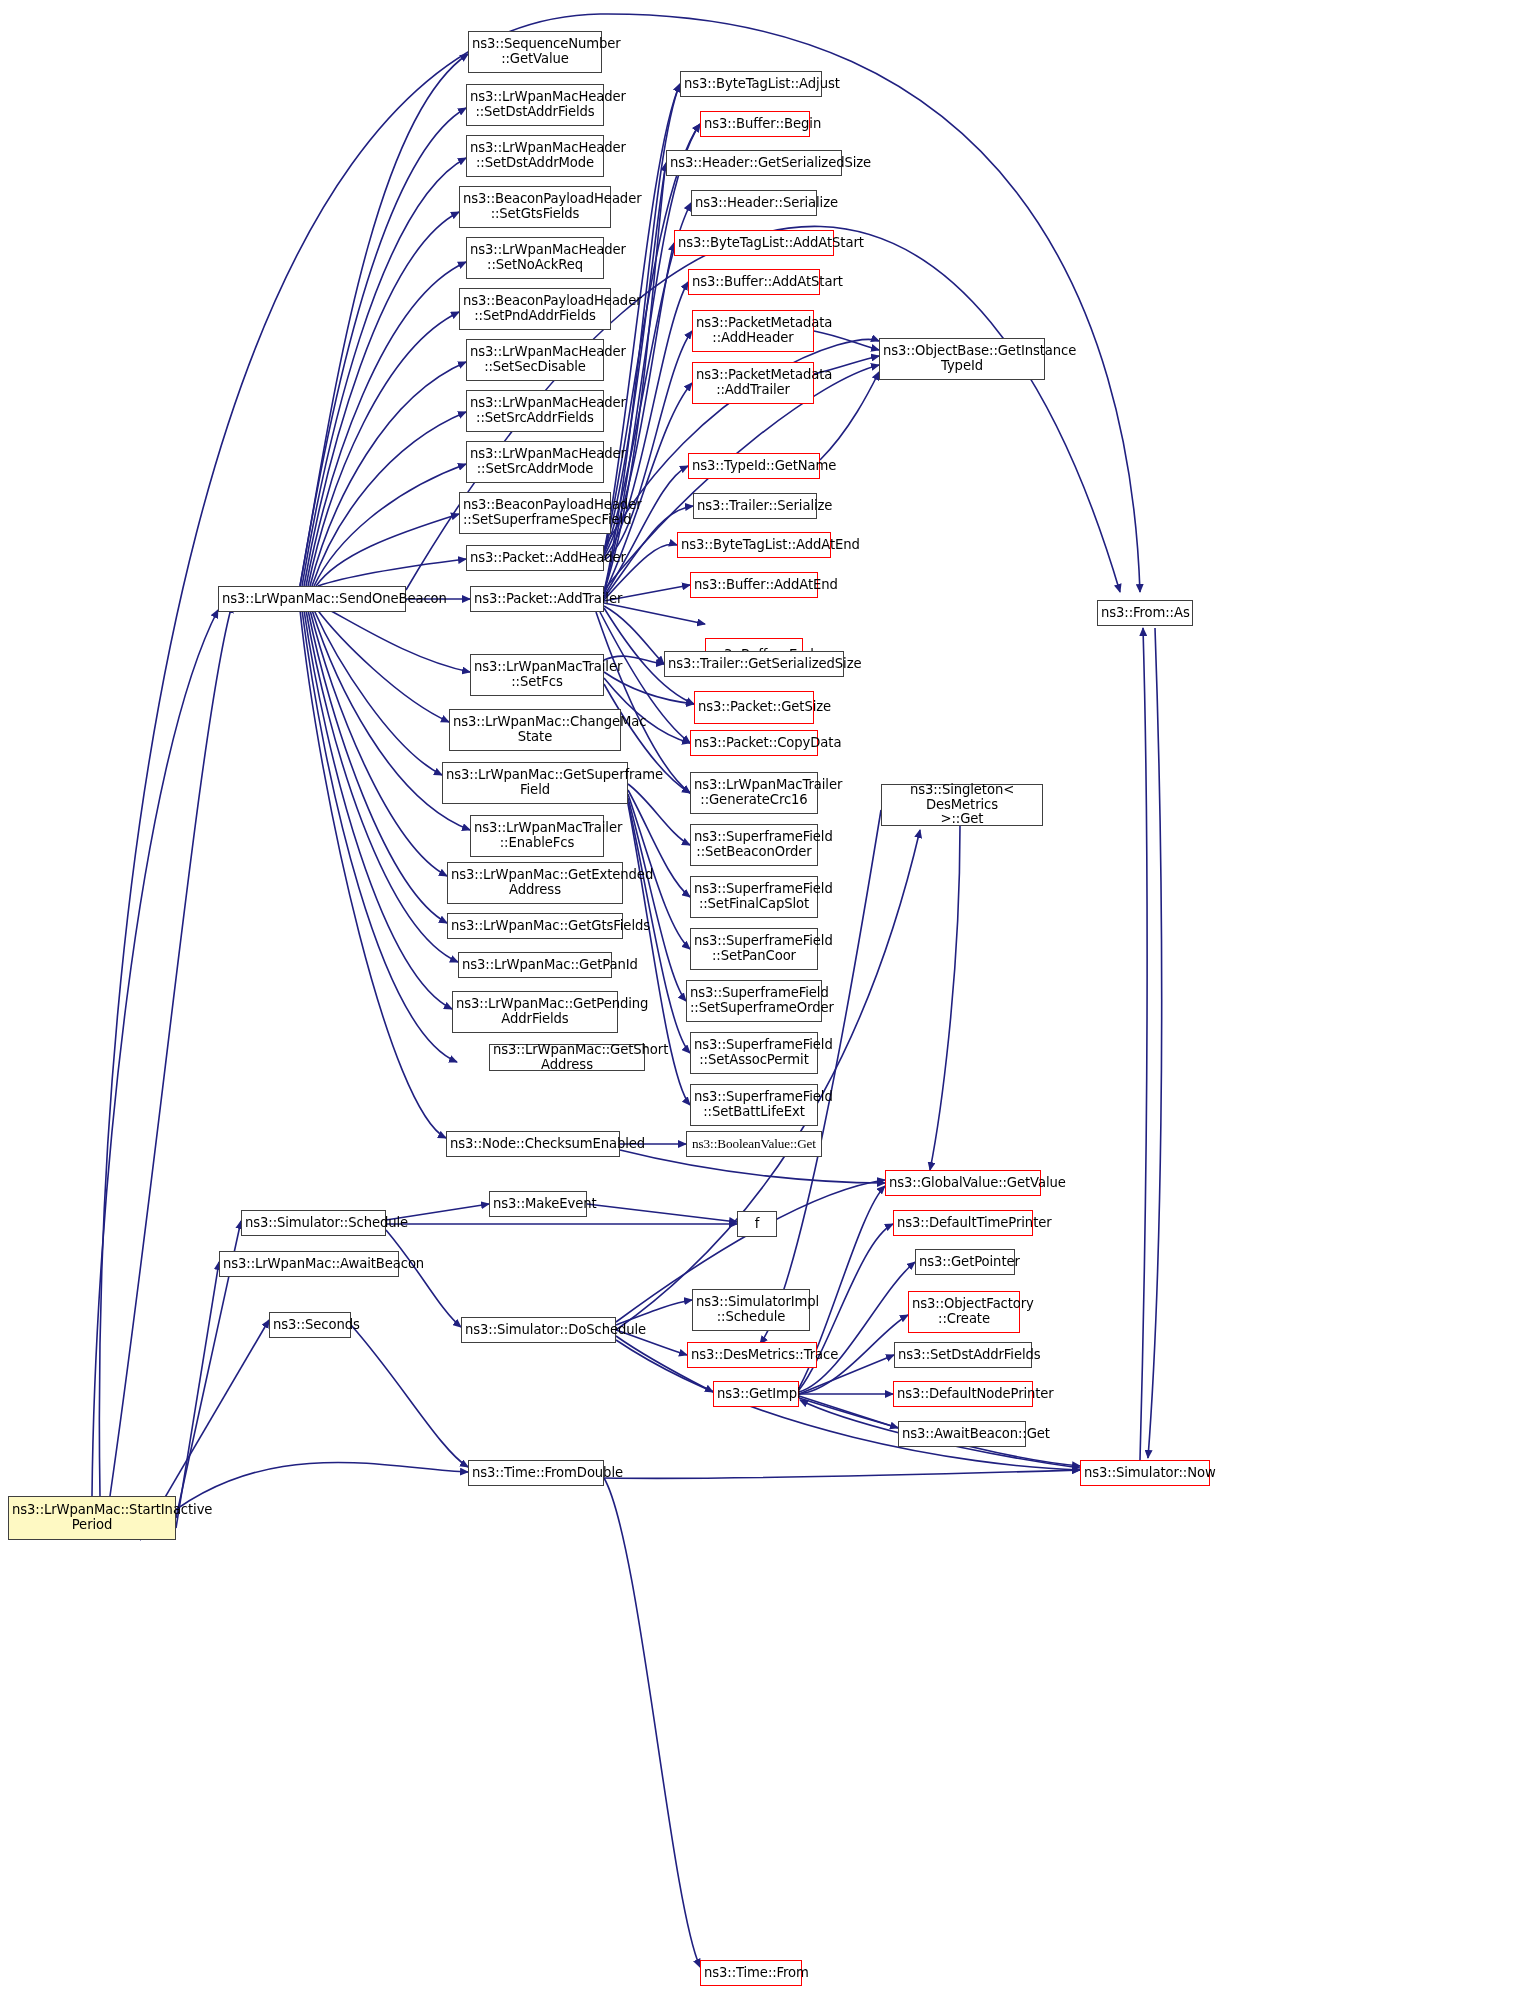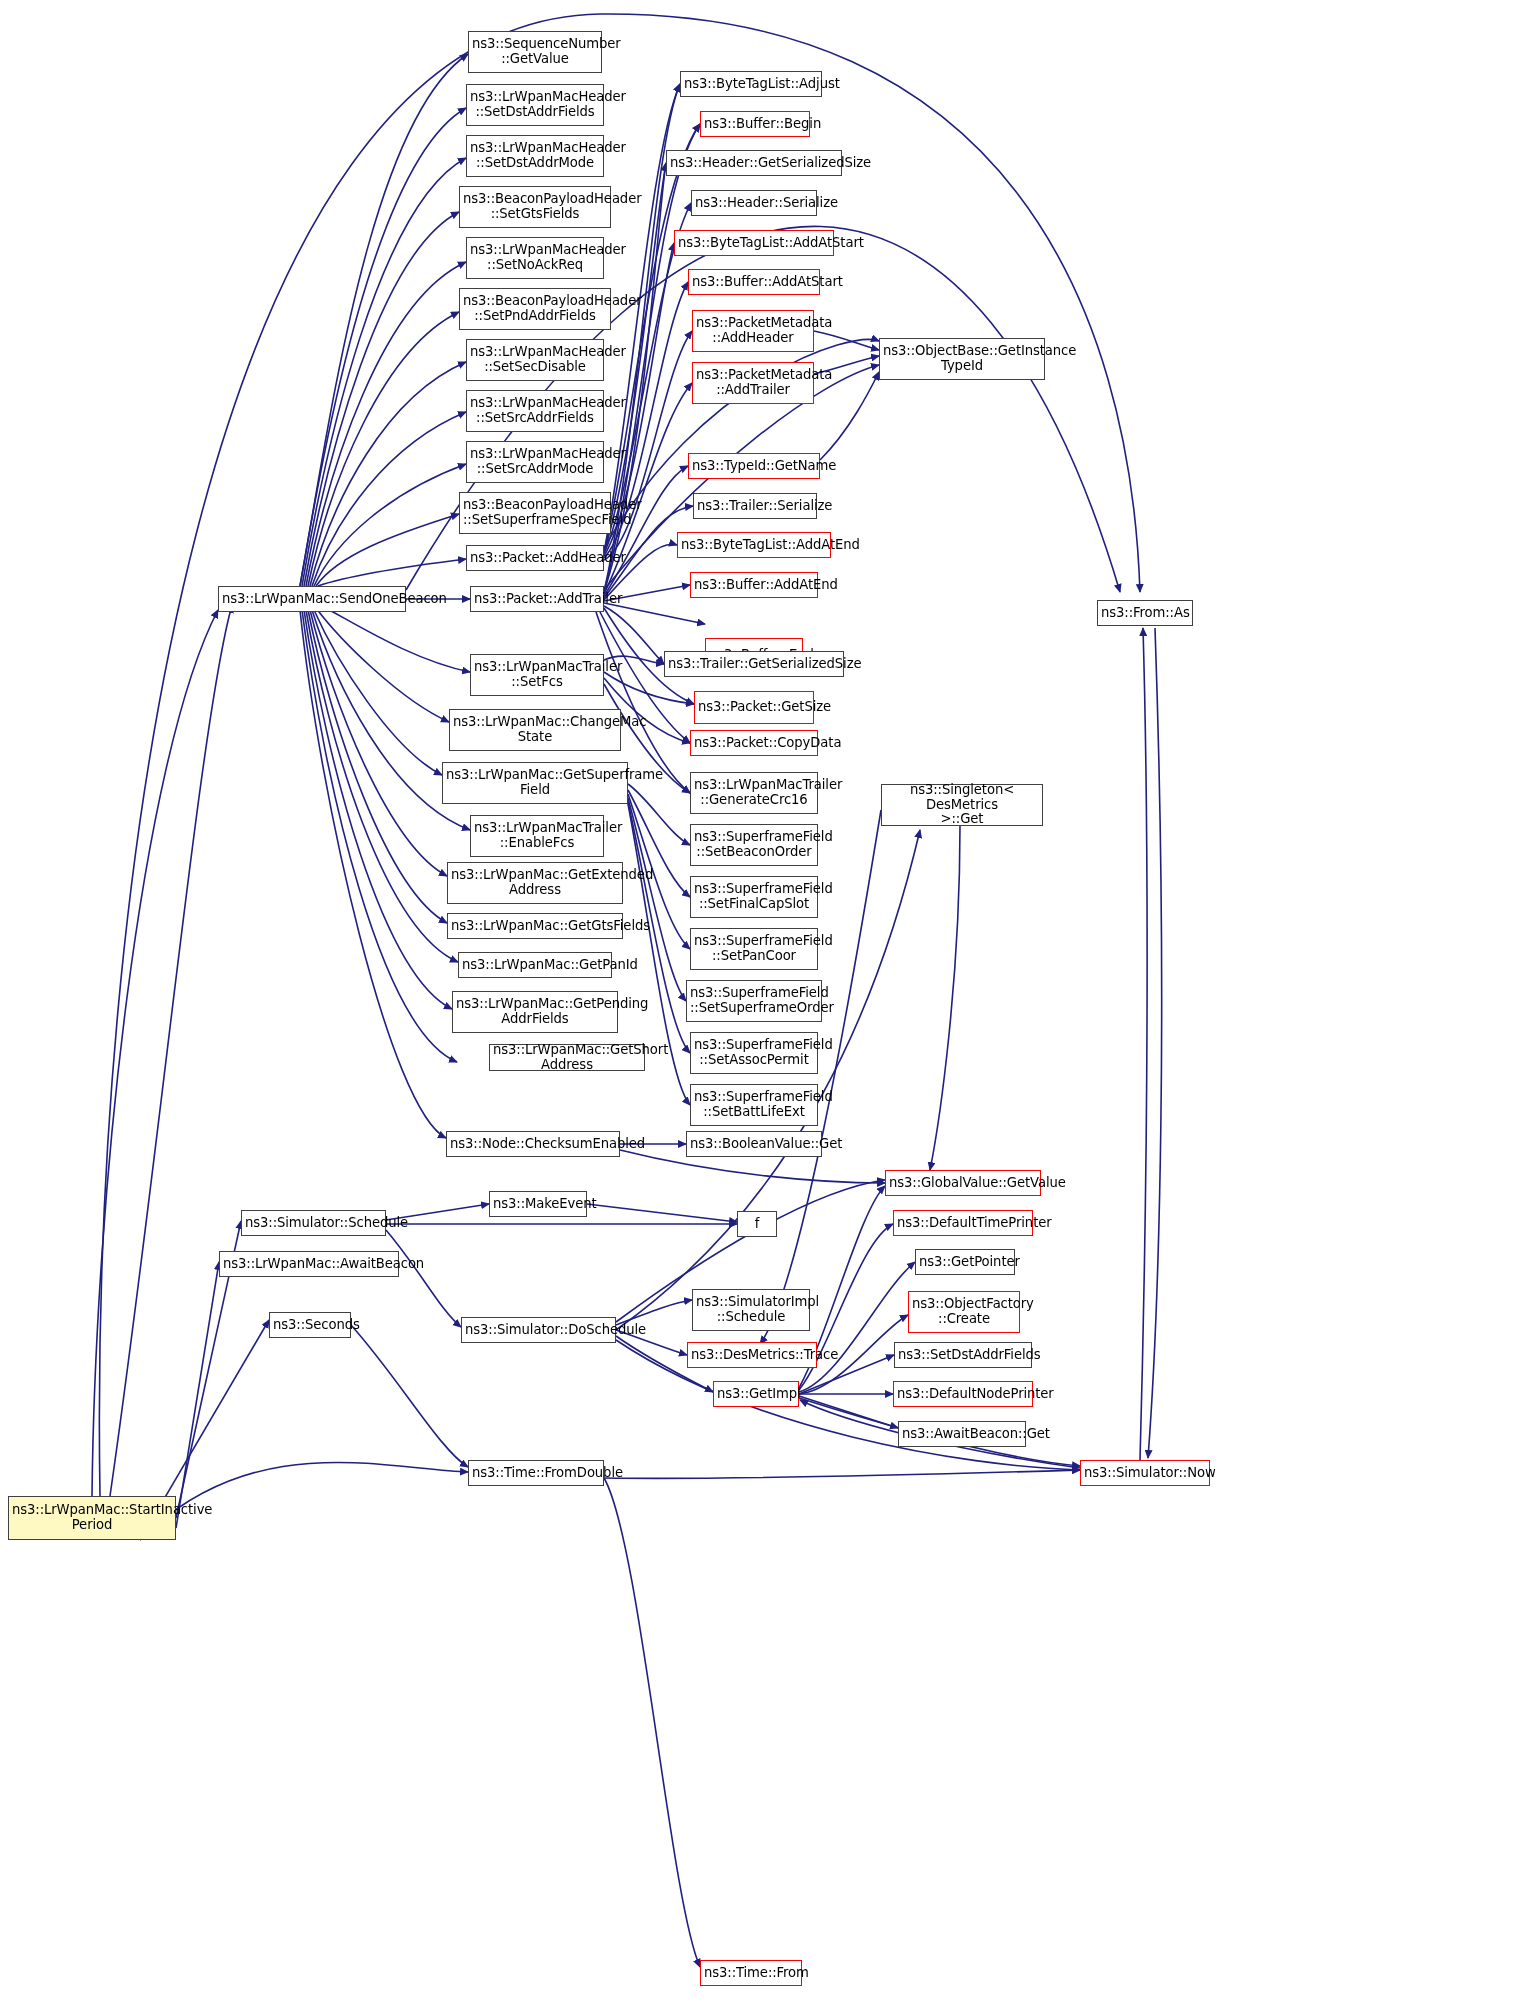--- a/index.html
+++ b/index.html
@@ -201,7 +201,7 @@
 ::SetAssocPermit</span></div>
       <div class="node" style="left: 690px; top: 1084px; width: 128px; height: 42px;"><span>ns3::SuperframeField
 ::SetBattLifeExt</span></div>
-      <div class="node" style="left: 686px; top: 1131px; width: 136px; height: 26px;"><span>ns3::BooleanValue::Get</span></div>
+      <div class="node" style="left: 686px; top: 1131px; width: 136px; height: 26px; font-family: Liberation Serif, serif;"><span>ns3::BooleanValue::Get</span></div>
       <div class="node" style="left: 737px; top: 1211px; width: 40px; height: 26px;"><span>f</span></div>
       <div class="node" style="left: 692px; top: 1289px; width: 118px; height: 42px;"><span>ns3::SimulatorImpl
 ::Schedule</span></div>

